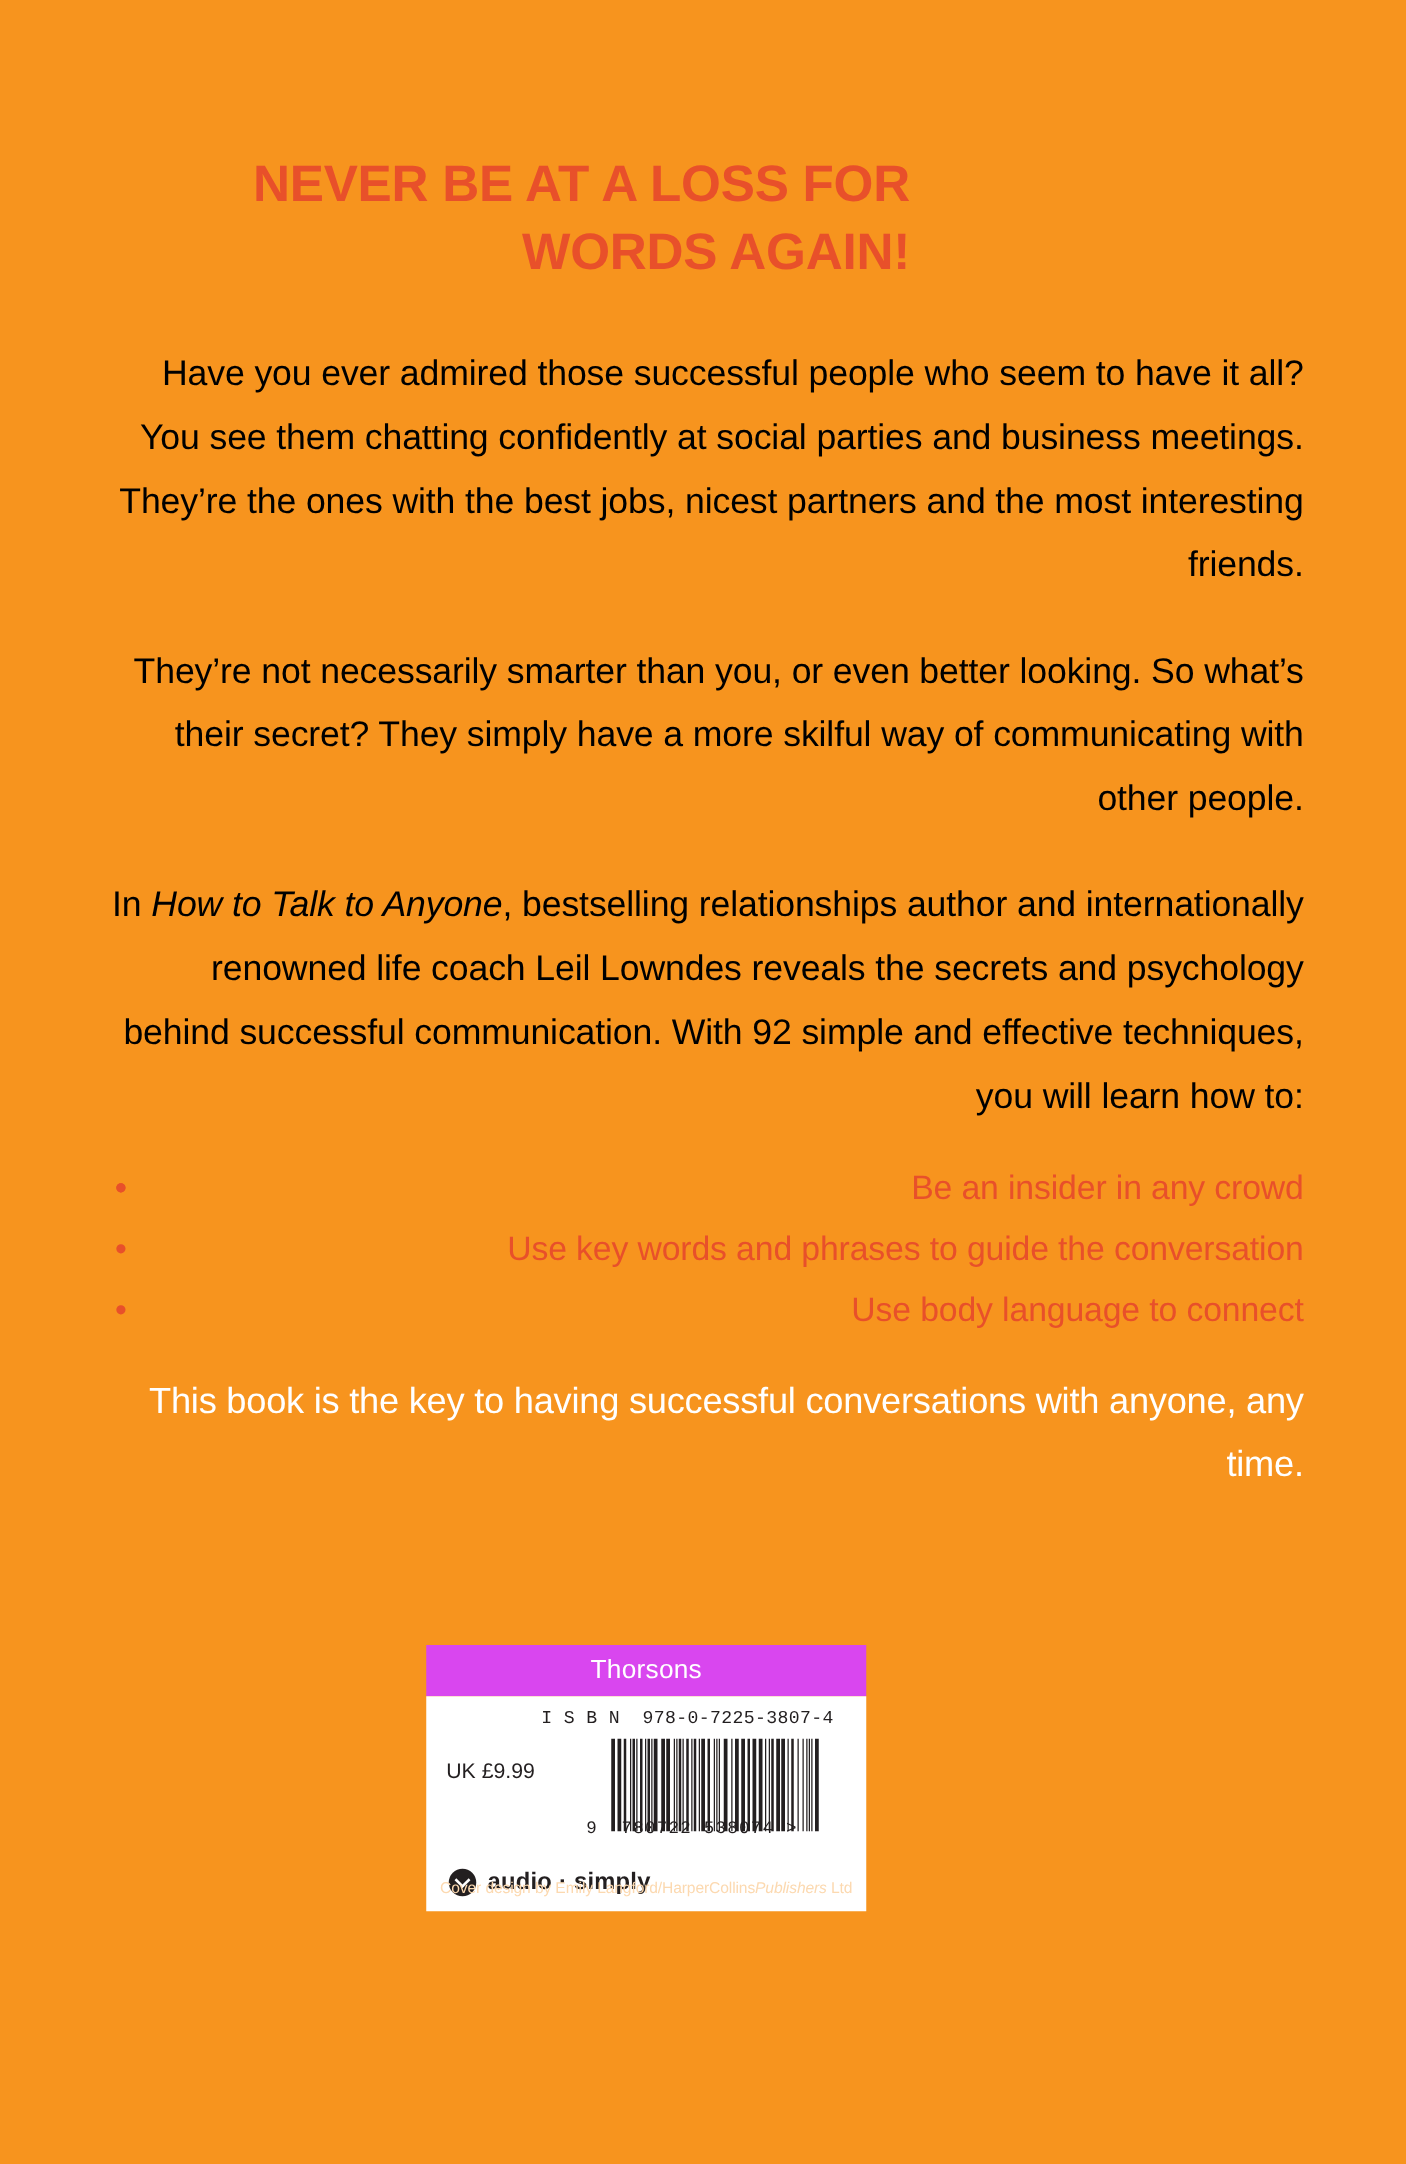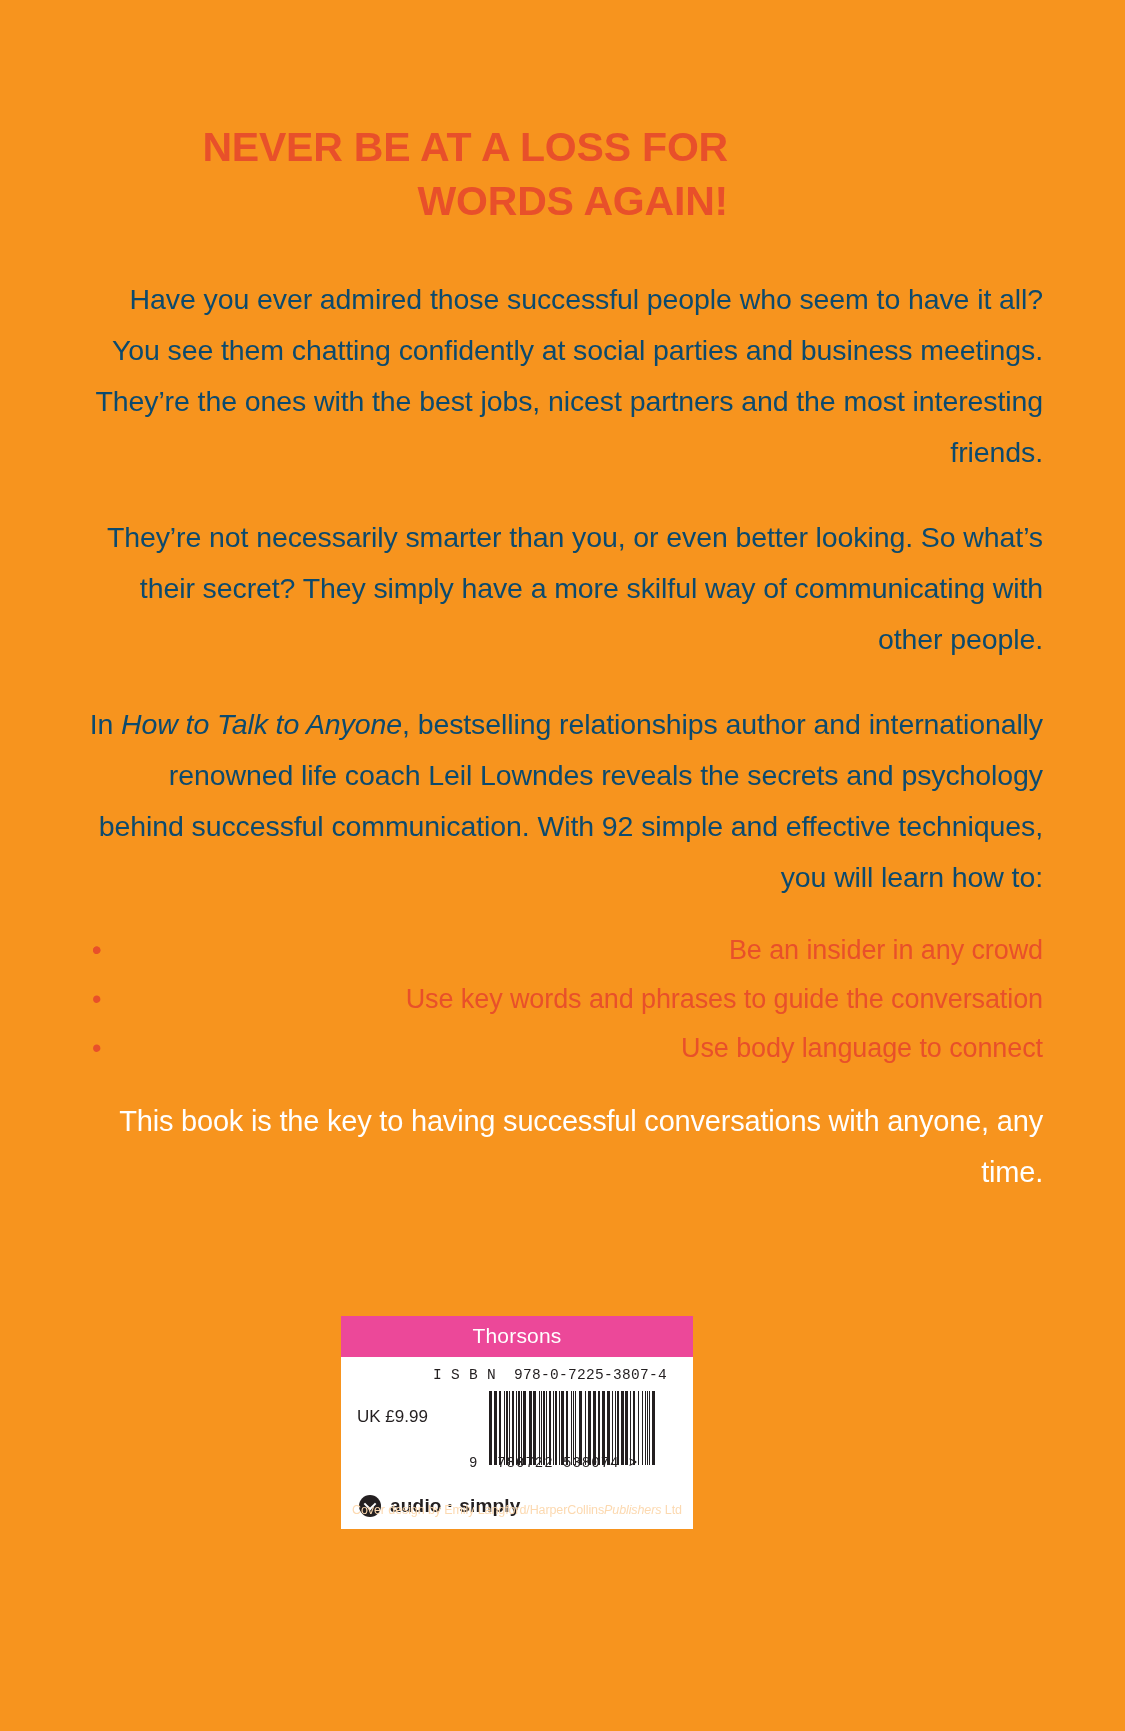--- a/index.html
+++ b/index.html
@@ -36,7 +36,7 @@
     max-width: 640px;
   }
   .para {
-    color: #0c4a6e;
+    color: #000000;
     font-size: 28.5px;
     line-height: 1.79;
     margin: 0 0 34px 0;

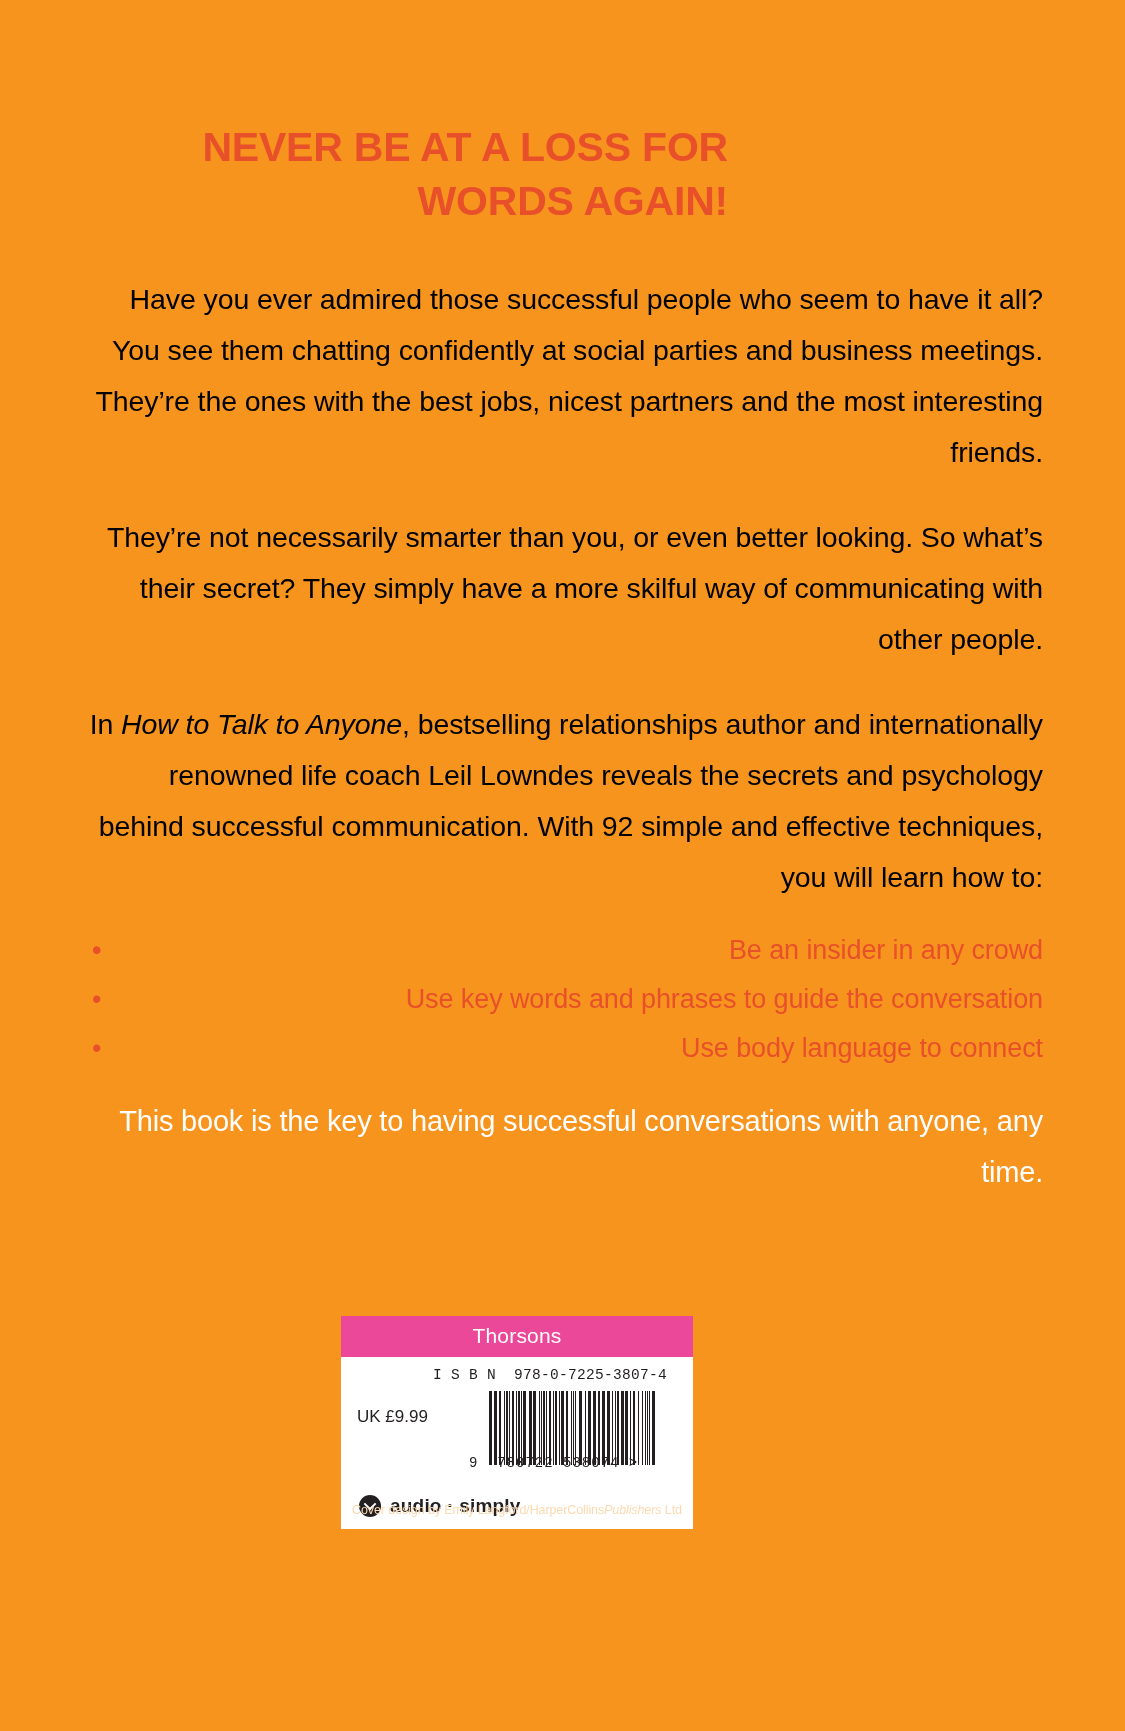--- a/index.html
+++ b/index.html
@@ -83,7 +83,7 @@
     width: 352px;
   }
   .imprint-bar {
-    background: #ec4899;
+    background: #d946ef;
     color: #FFFFFF;
     text-align: center;
     font-size: 21px;

